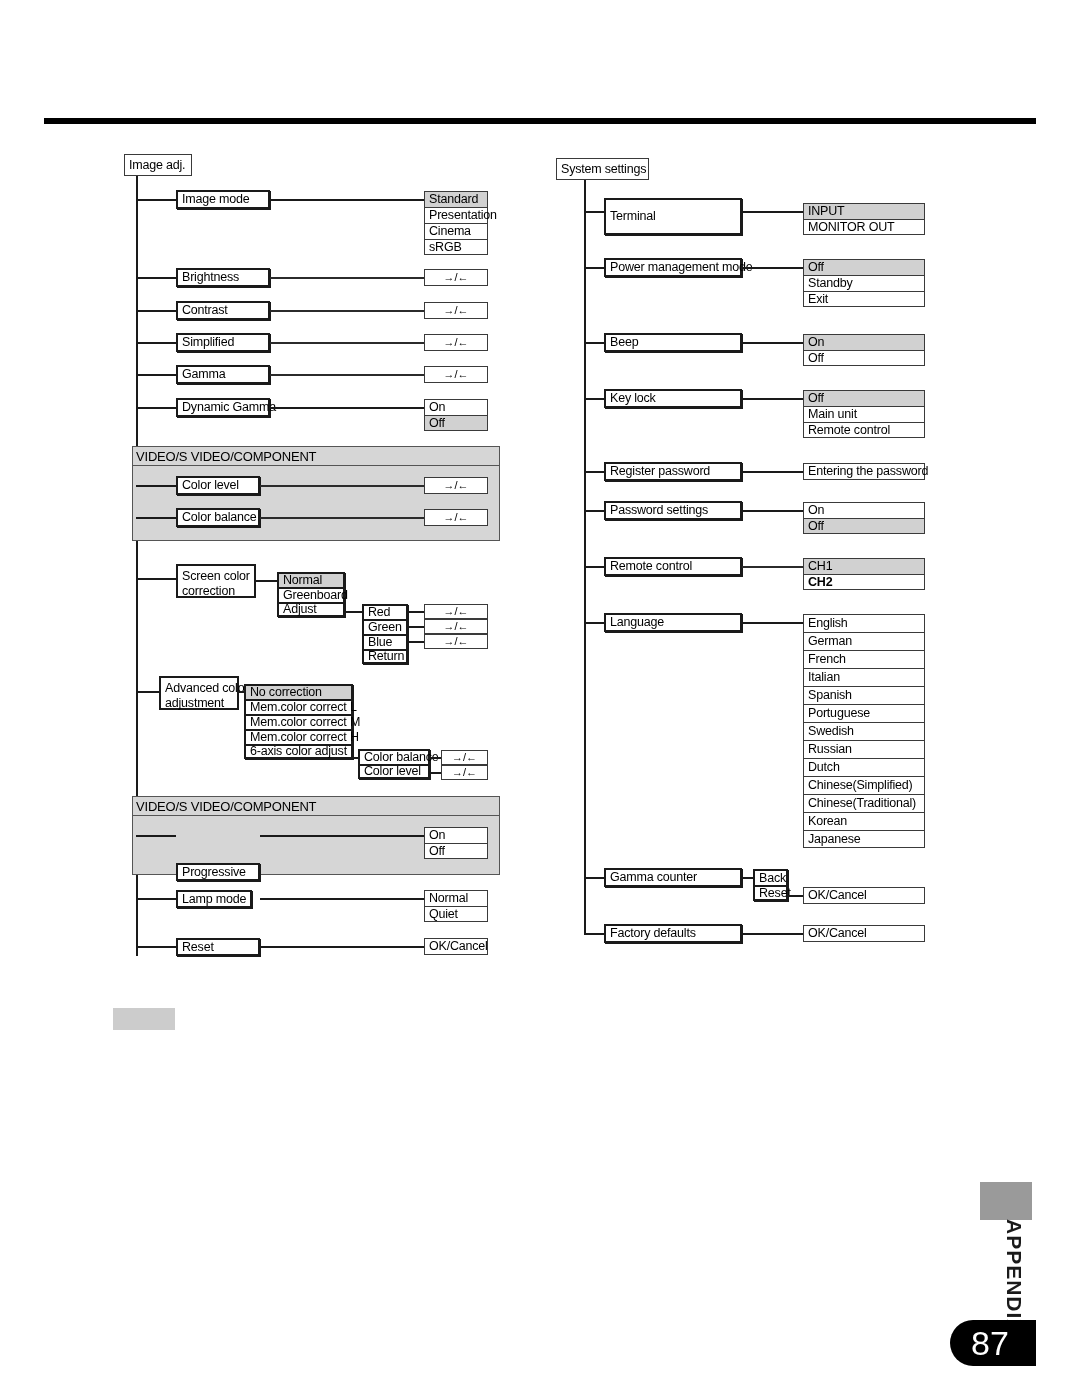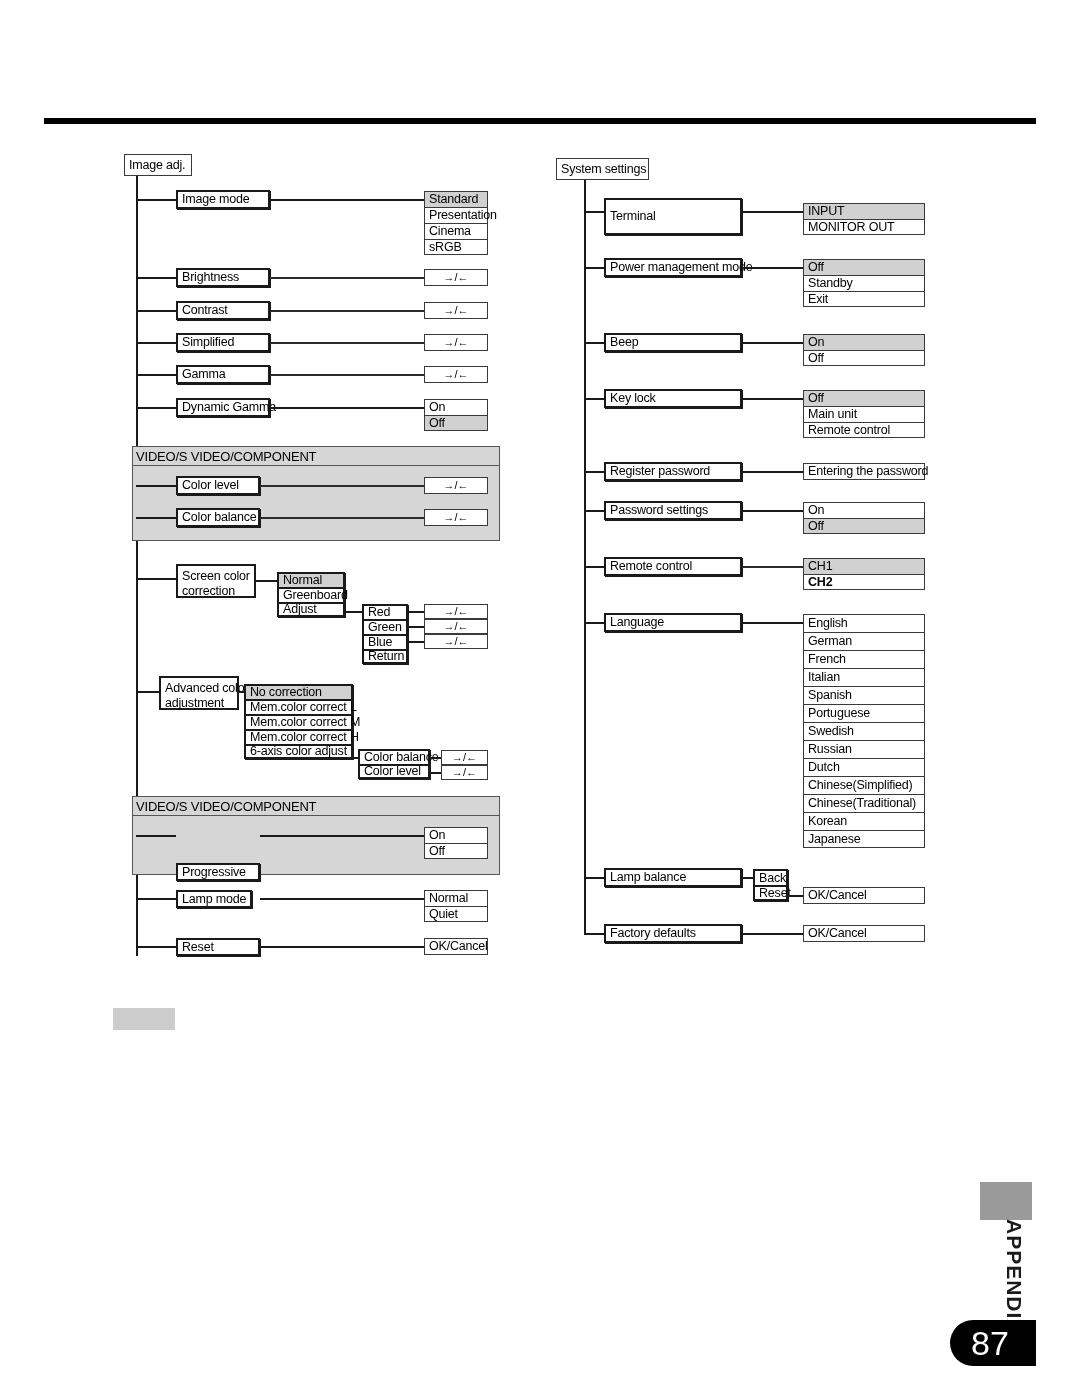--- a/index.html
+++ b/index.html
@@ -573,7 +573,7 @@
 
   <div class="ln h" style="left:584px; top:877px; width:22px;"></div>
   <div class="bx heavy" style="left:604px; top:868px; width:138px; height:19px;">
-    <span>Lamp balance</span>
+    <span>Gamma counter</span>
   </div>
   <div class="ln h" style="left:742px; top:877px; width:12px;"></div>
   <div class="stack heavy" style="left:753px; top:869px; width:35px;">

